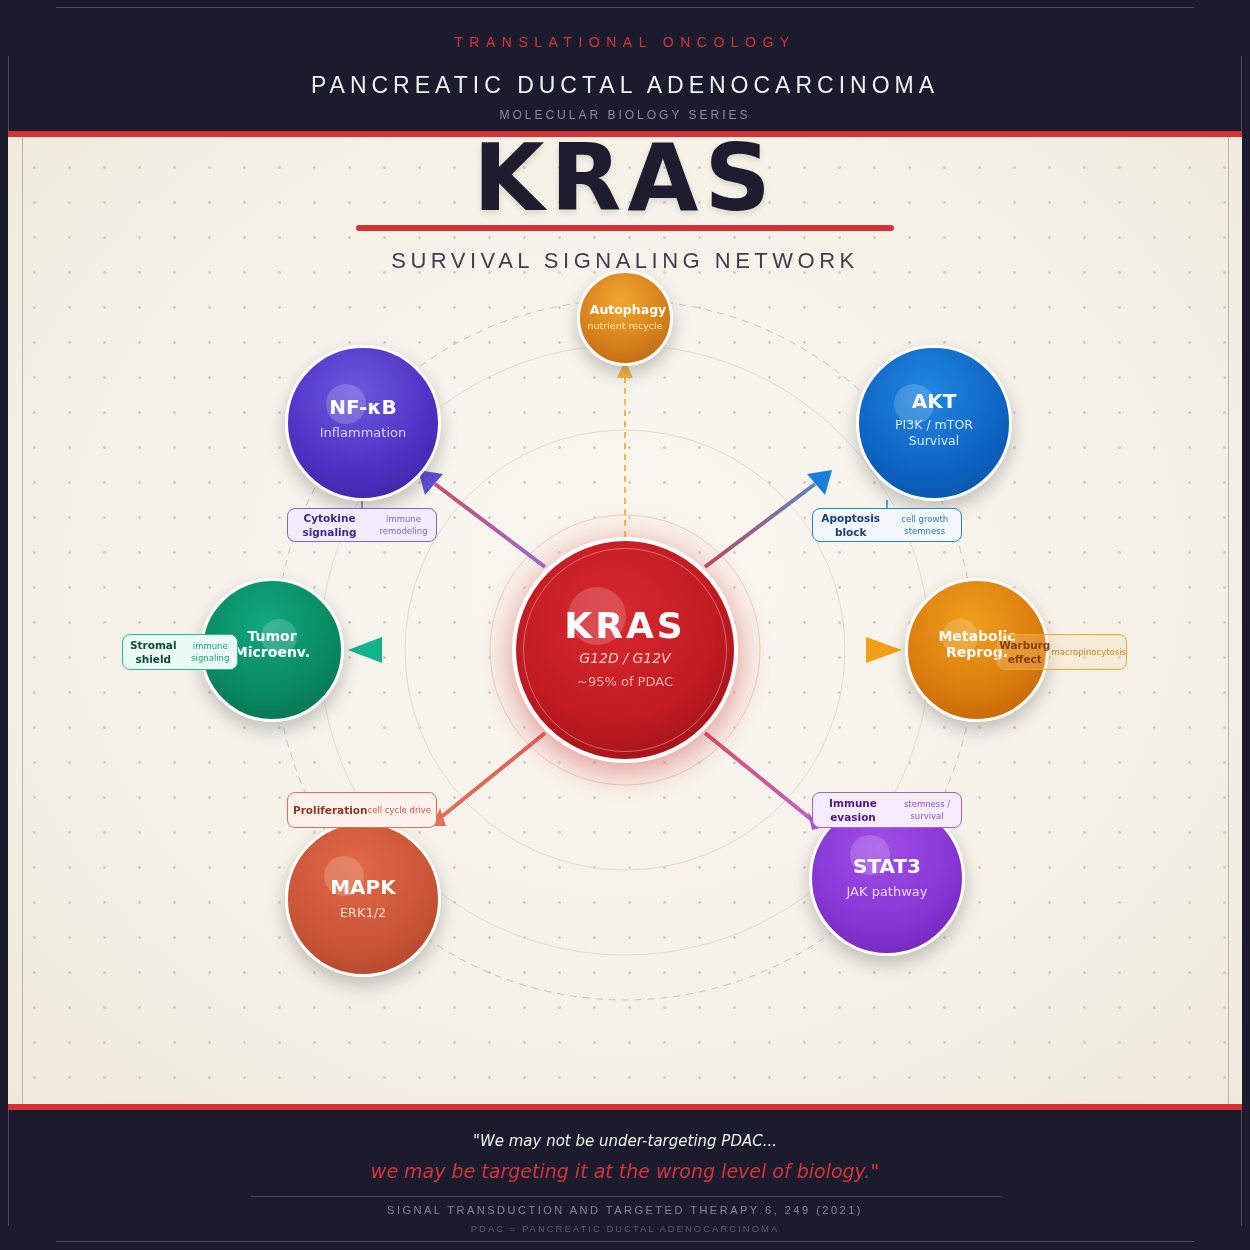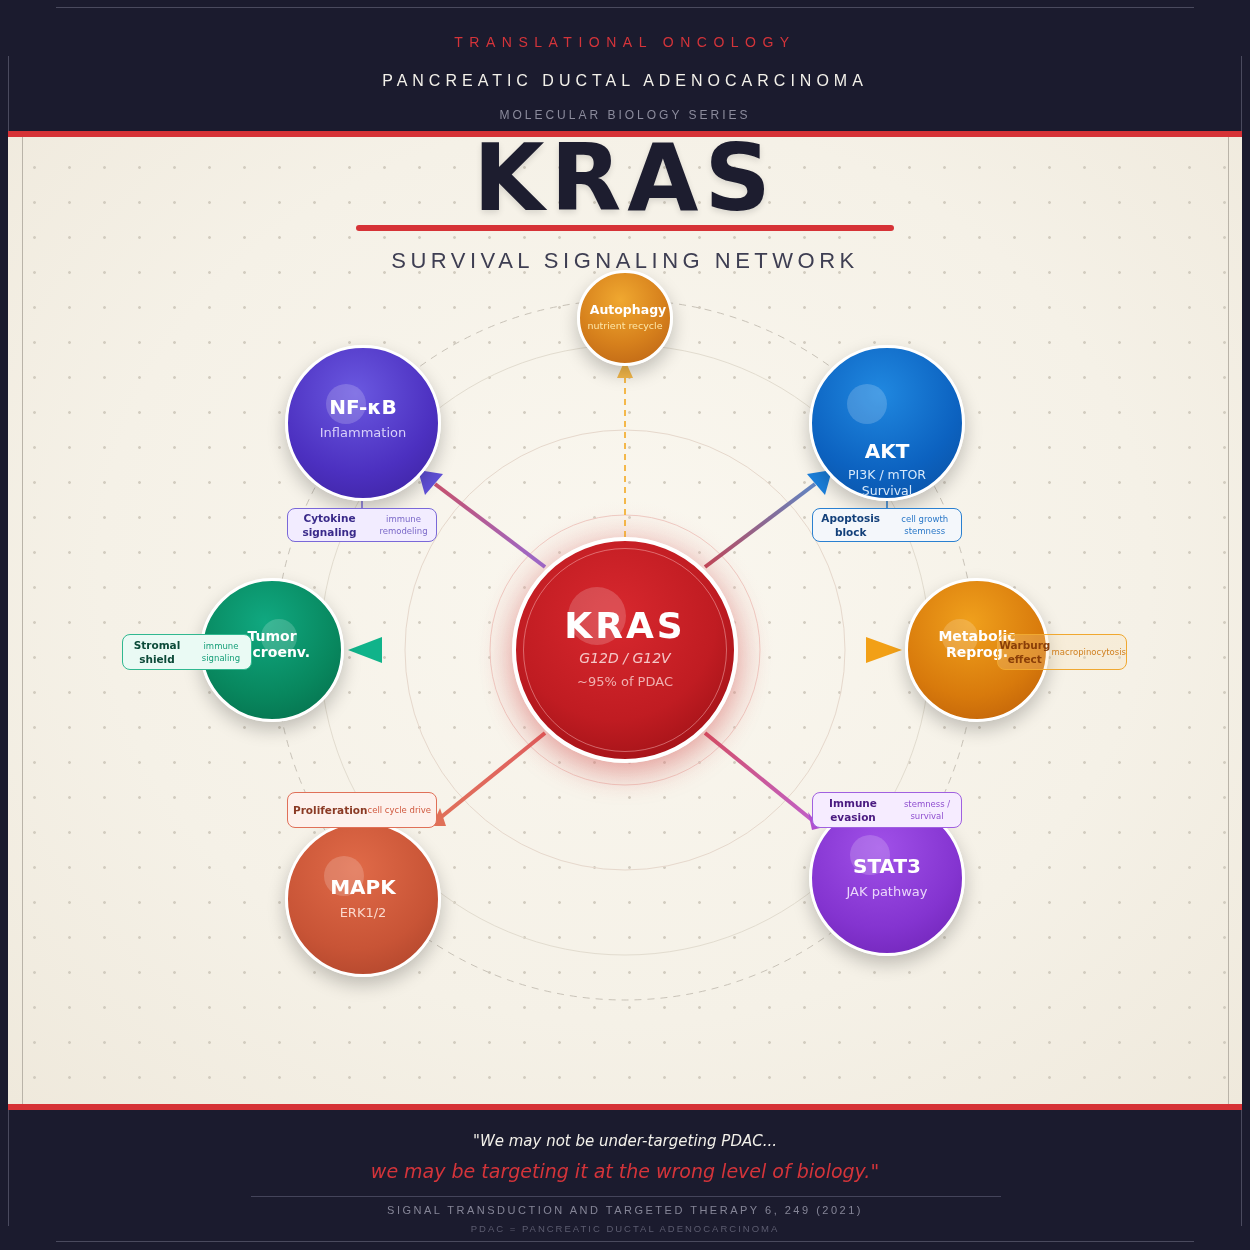--- a/index.html
+++ b/index.html
@@ -14,7 +14,7 @@
   .kicker { position: absolute; left: 0; width: 1250px; top: 34px; text-align: center;
     font-family: "Liberation Sans", sans-serif; font-size: 14px; letter-spacing: 6.5px; color: #d4343a; }
   .main-title { position: absolute; left: 0; width: 1250px; top: 72px; text-align: center;
-    font-family: "Liberation Sans", sans-serif; font-size: 16px; letter-spacing: 5px; color: #f3f1ea; }
+    font-family: "Liberation Sans", sans-serif; font-size: 23px; letter-spacing: 5px; color: #f3f1ea; }
   .series { position: absolute; left: 0; width: 1250px; top: 108px; text-align: center;
     font-family: "Liberation Sans", sans-serif; font-size: 12px; letter-spacing: 3px; color: #8b8b9c; }
 

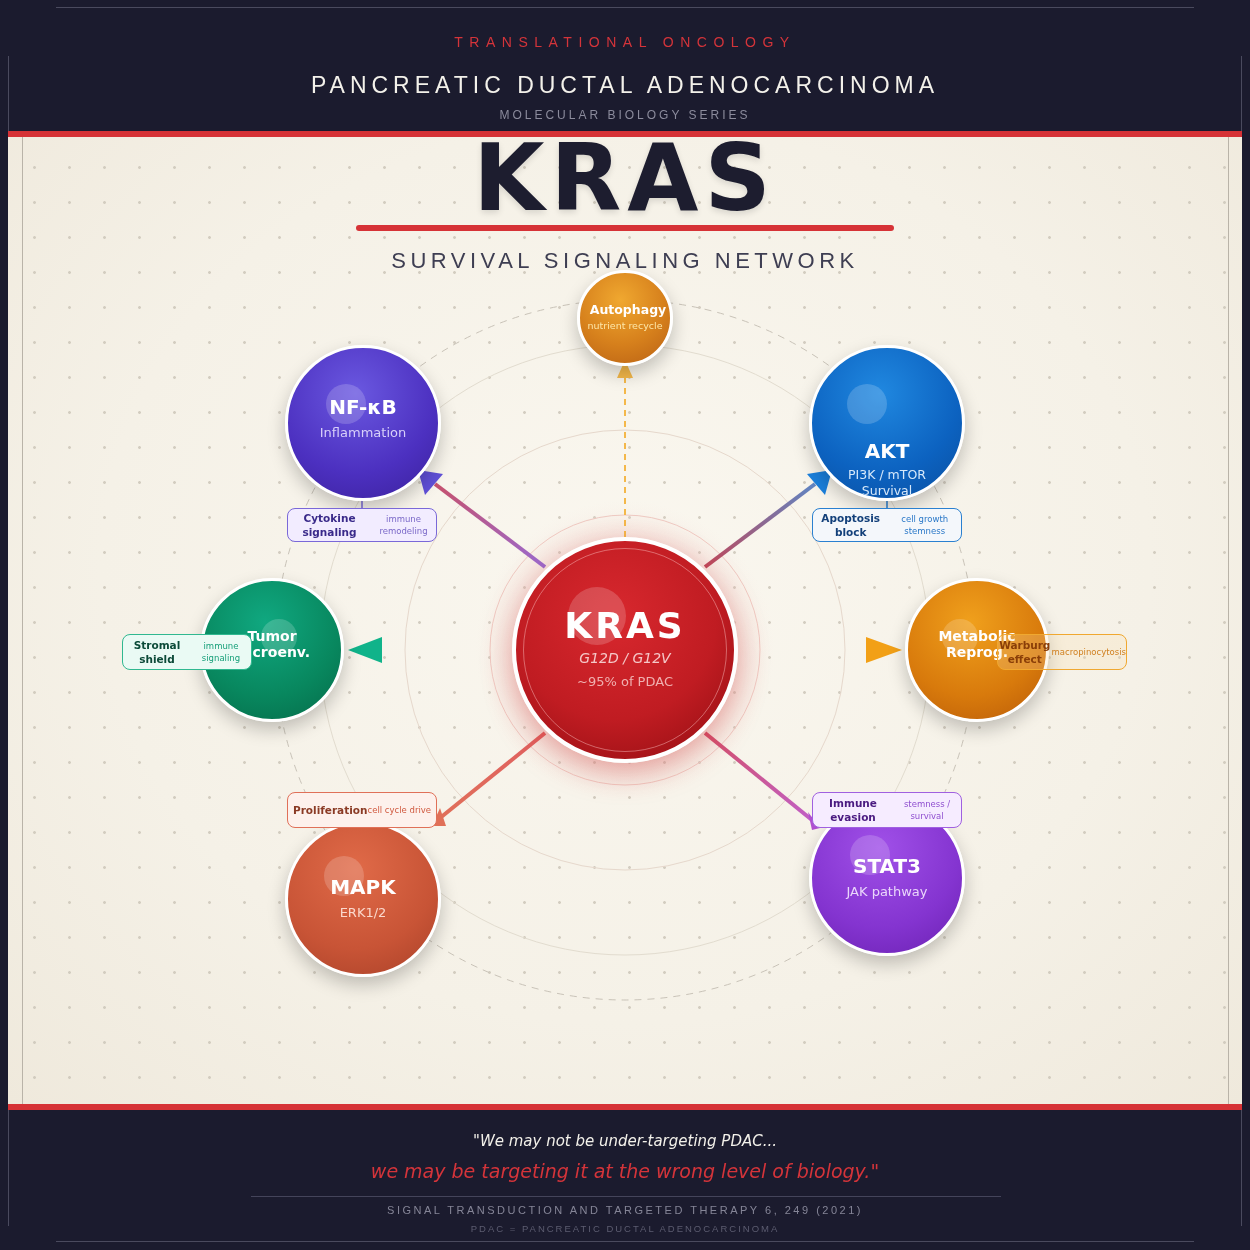--- a/index.html
+++ b/index.html
@@ -145,7 +145,7 @@
   <span class="bs" style="color:#7a68c8;">immune remodeling</span>
 </div>
 
-<div class="node" style="left:809px; top:345px; width:156px; height:156px; background: radial-gradient(circle at 45% 30%, #2088e0, #0c62c0 60%, #0a4e9e); justify-content: flex-end;">
+<div class="node" style="left:856px; top:345px; width:156px; height:156px; background: radial-gradient(circle at 45% 30%, #2088e0, #0c62c0 60%, #0a4e9e);">
   <span class="gloss" style="left:35px; top:36px; width:40px; height:40px;"></span>
   <span class="nm" style="font-size:20px; margin-top:-10px;">AKT</span>
   <span class="sb" style="font-size:12.5px; color:#d6e8fa; margin-top:4px;">PI3K / mTOR</span>

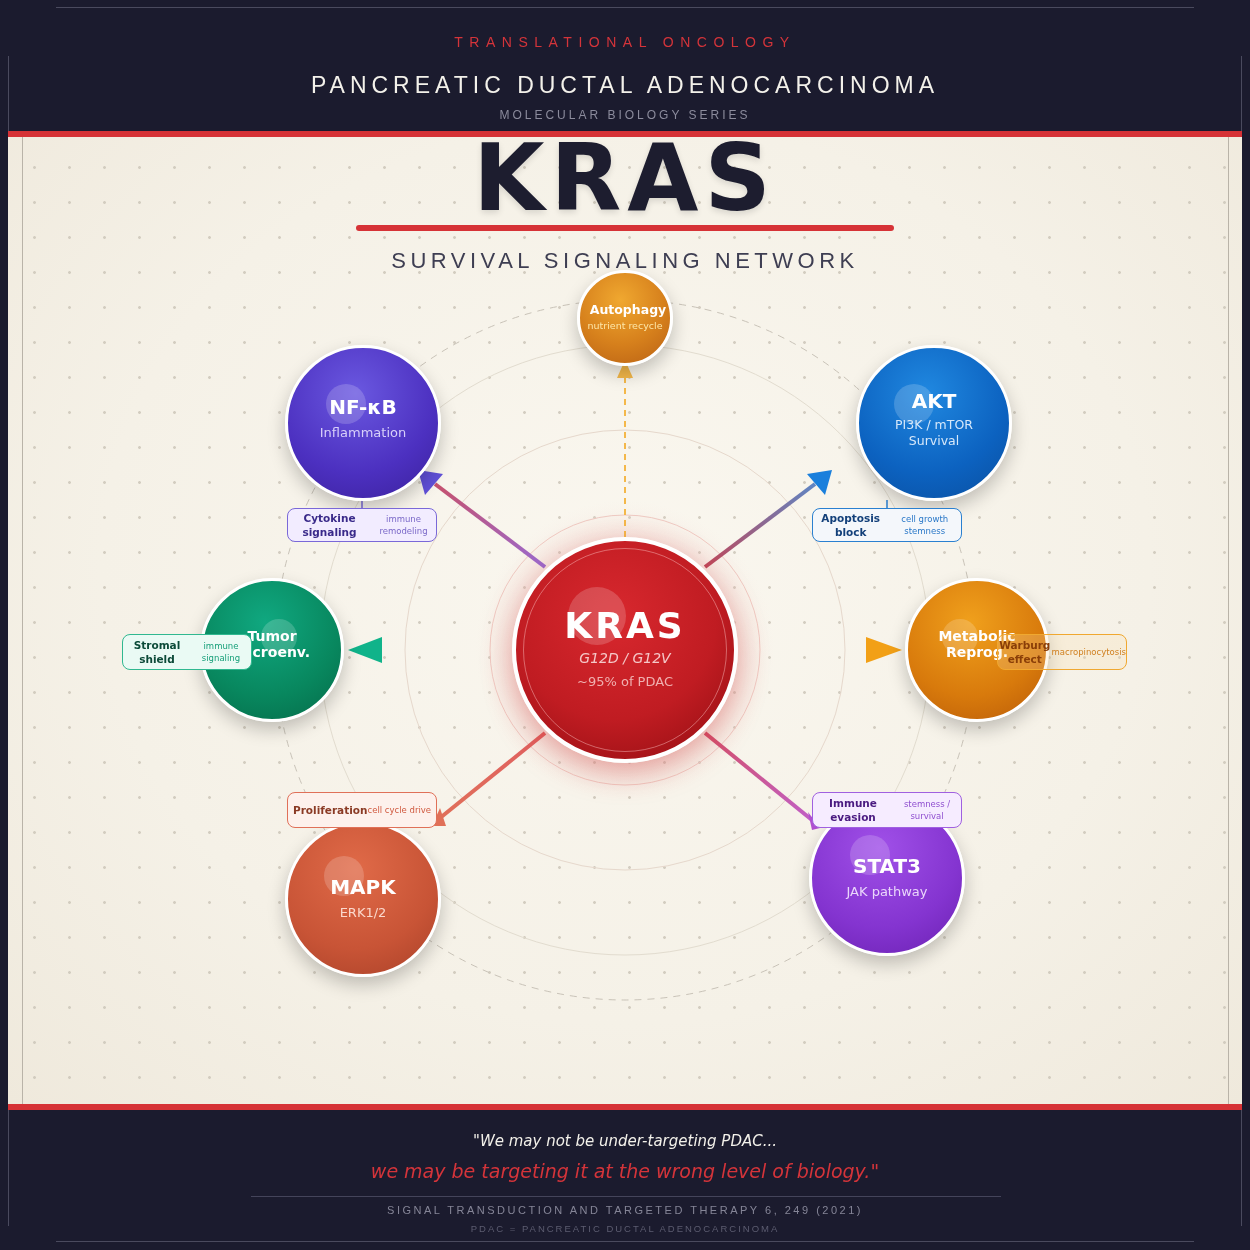--- a/index.html
+++ b/index.html
@@ -161,7 +161,7 @@
   <span class="nm" style="font-size:14px; margin-left:0; margin-top:-12px;">Tumor</span>
   <span class="nm" style="font-size:14px;">Microenv.</span>
 </div>
-<div class="badge" style="left:122px; top:634px; width:130px; height:36px; background:#eafaf4; border-color:#30b890;">
+<div class="badge" style="left:122px; top:634px; width:116px; height:36px; background:#eafaf4; border-color:#30b890;">
   <span class="bt" style="color:#0c4a38;">Stromal shield</span>
   <span class="bs" style="color:#18a07a;">immune signaling</span>
 </div>

